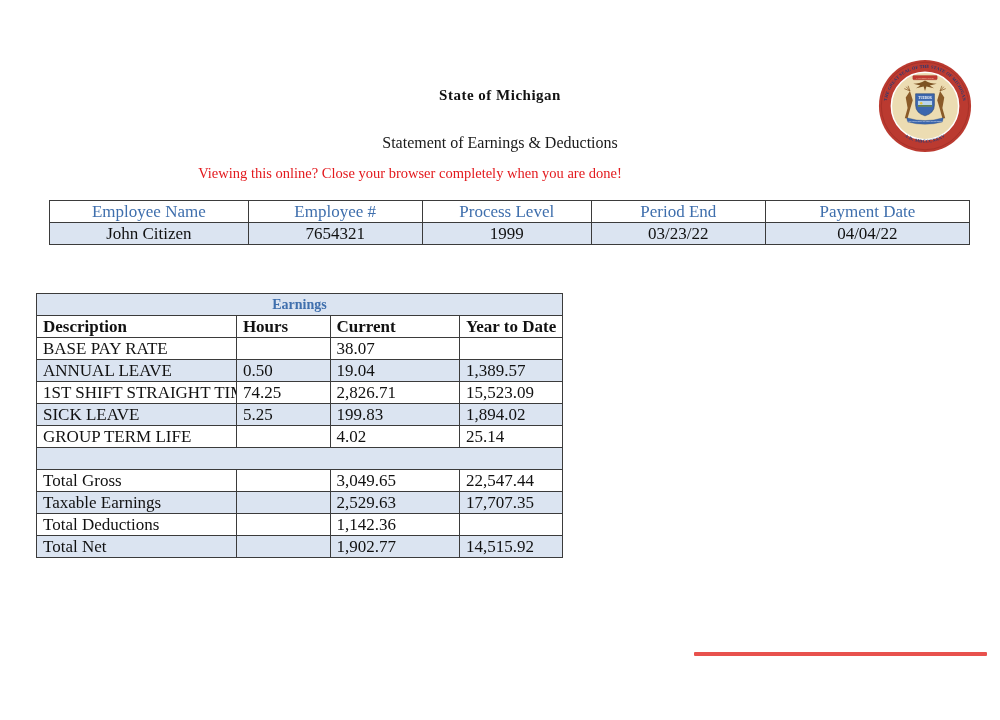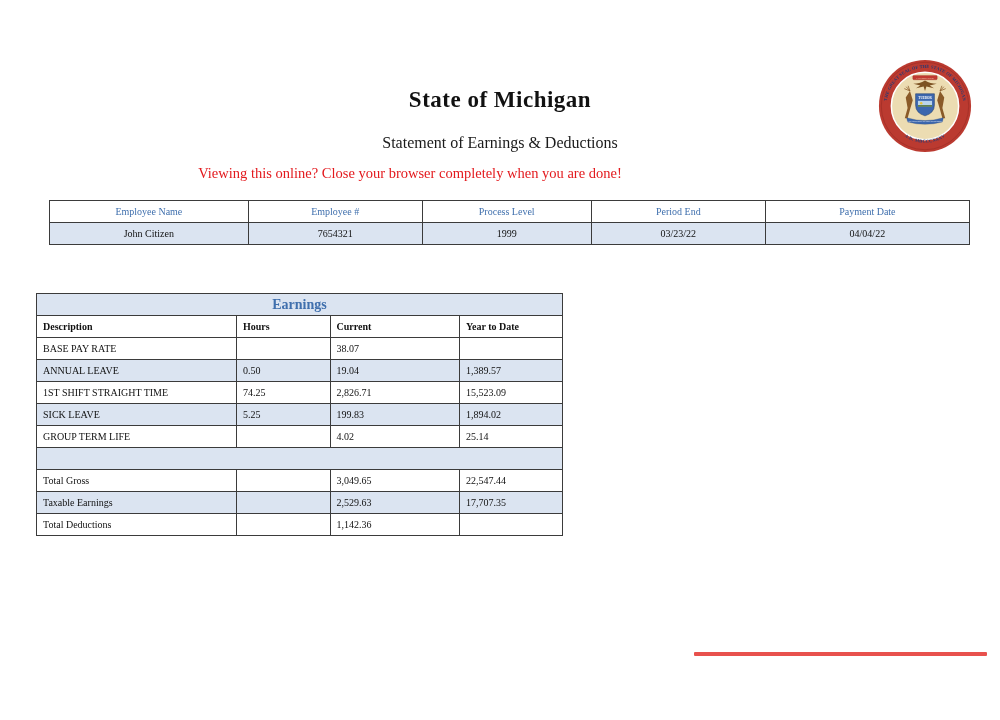--- a/index.html
+++ b/index.html
@@ -15,7 +15,7 @@
   
   .doc-title {
     position:absolute; top:87px; left:0; width:1000px;
-    text-align:center; font-size:23px; font-weight:bold; color:#111;
+    text-align:center; font-size:15px; font-weight:bold; color:#111;
     letter-spacing:0.5px;
   }
   .doc-subtitle {

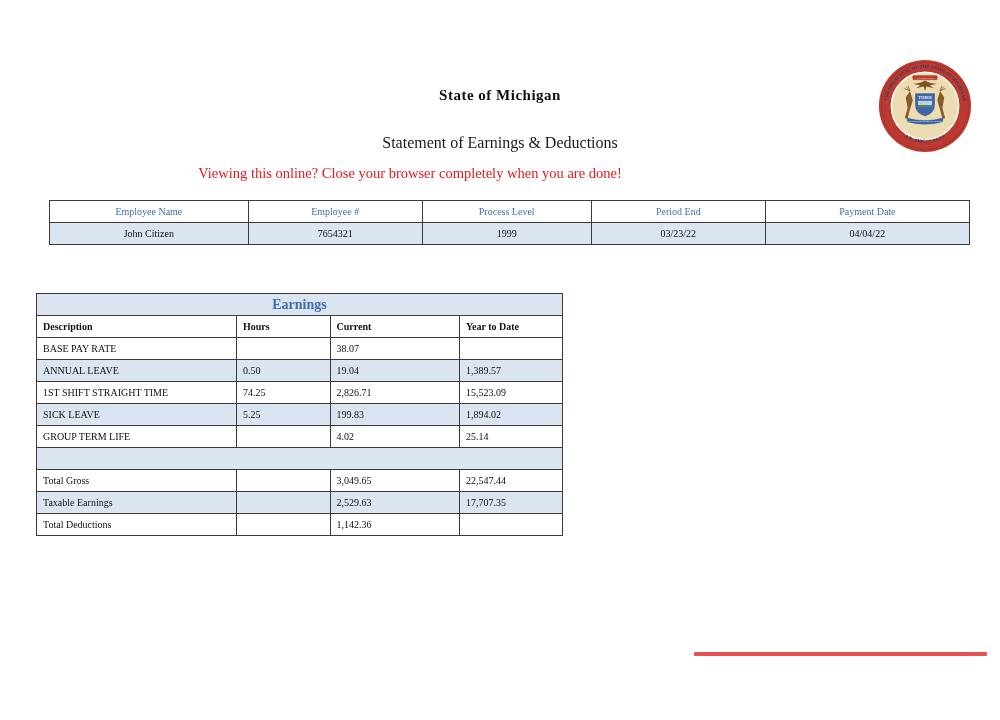--- a/index.html
+++ b/index.html
@@ -34,7 +34,7 @@
   table { border-collapse:collapse; table-layout:fixed; }
   td {
     border:1px solid #3b3b3b;
-    font-size:10px; color:#111;
+    font-size:17px; color:#111;
     height:22px; padding:0 6px;
     overflow:hidden; white-space:nowrap;
   }

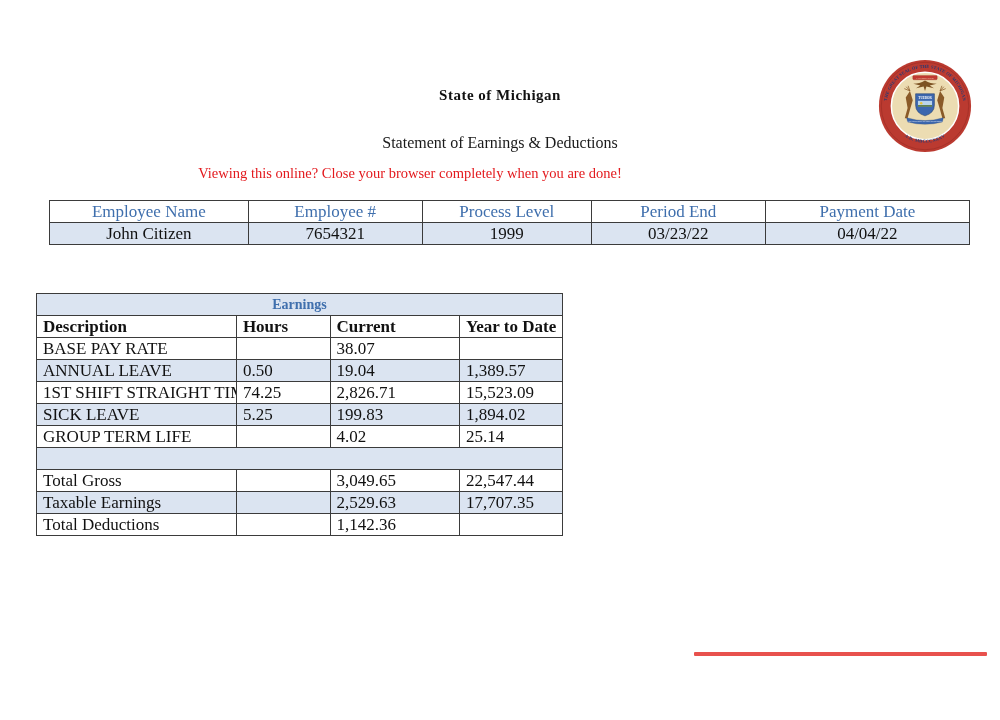--- a/index.html
+++ b/index.html
@@ -220,6 +220,12 @@
       <td class="c-num">1,142.36</td>
       <td class="c-num"></td>
     </tr>
+    <tr class="rowblue">
+      <td class="c-desc">Total Net</td>
+      <td class="c-num"></td>
+      <td class="c-num">1,902.77</td>
+      <td class="c-num">14,515.92</td>
+    </tr>
   </tbody>
     </table>
 

